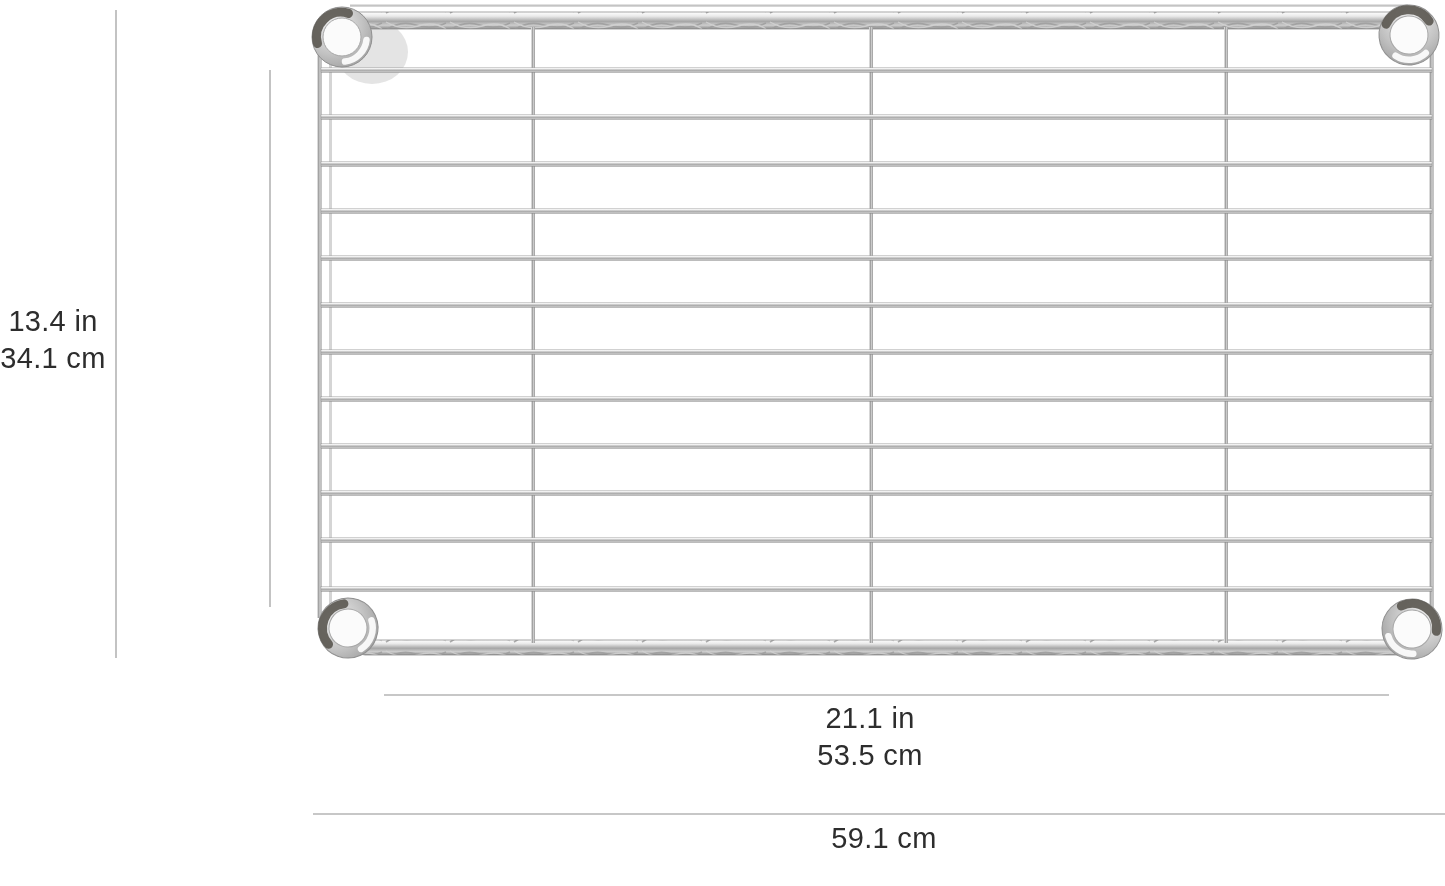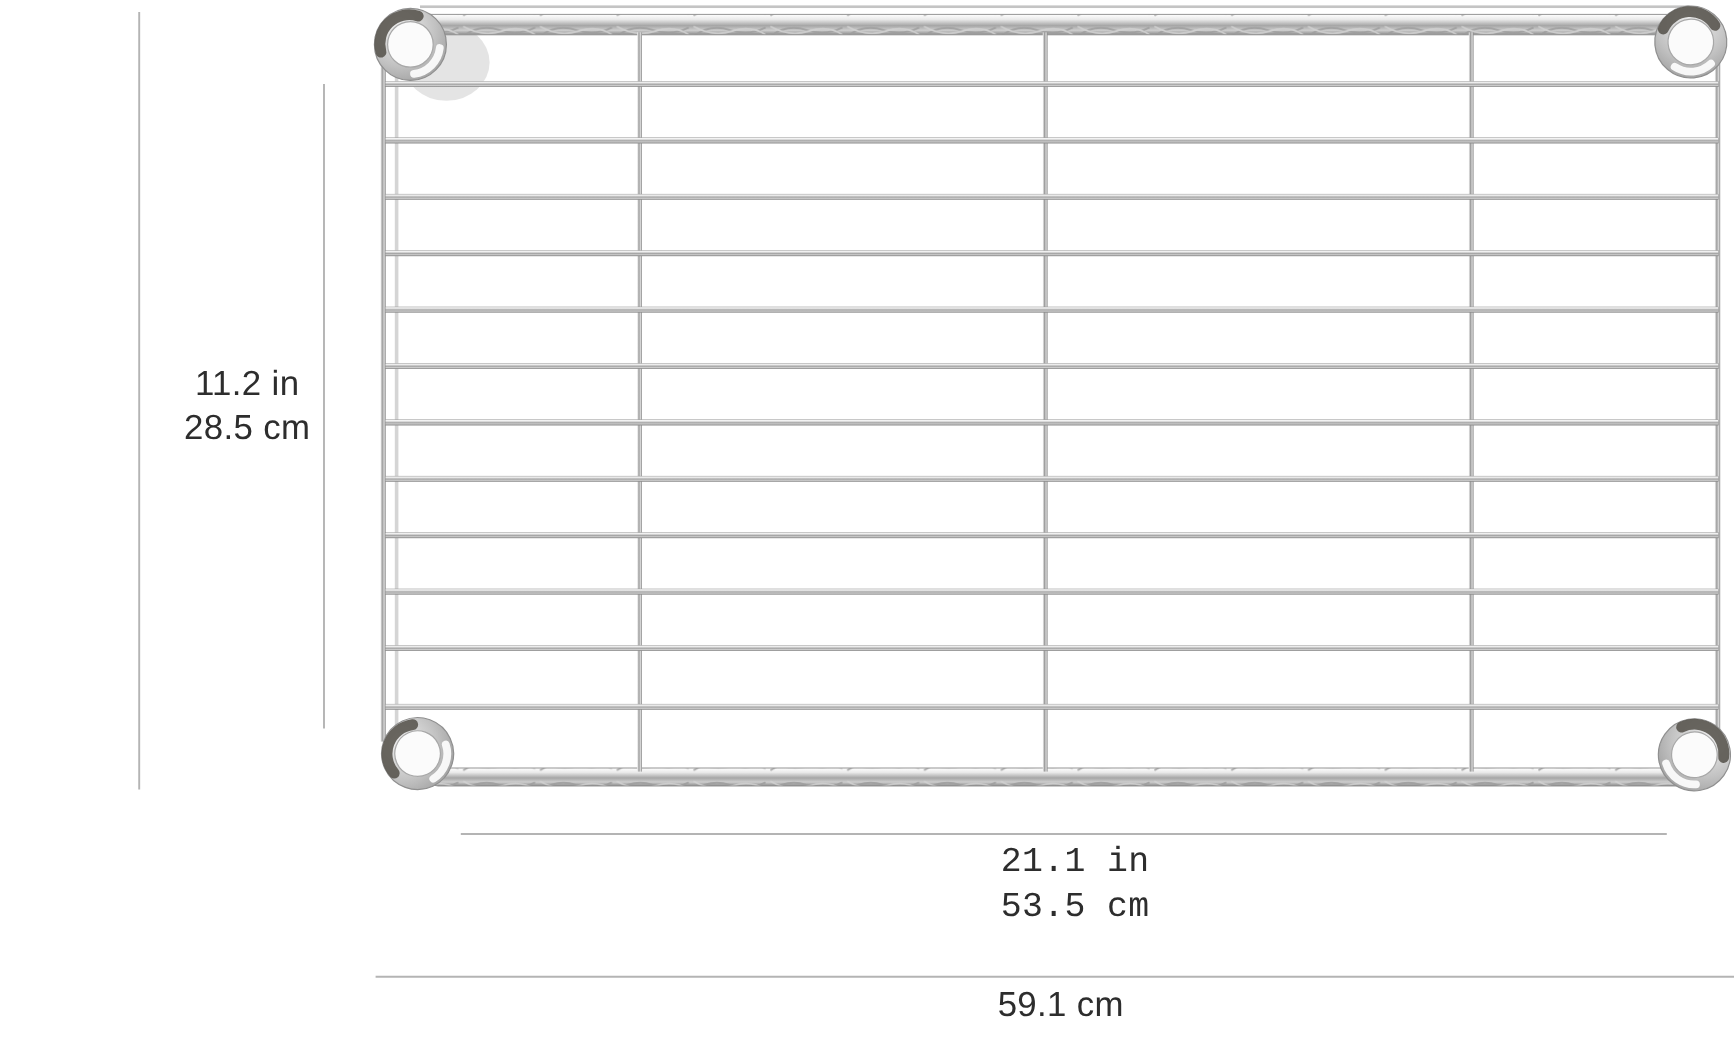--- a/index.html
+++ b/index.html
@@ -112,6 +112,10 @@
     </g>
   </svg>
 
+  <div class="dim-label" style="left:0px;  top:303px; width:106px;">
+    <span>13.4 in</span>
+    <span>34.1 cm</span>
+  </div>
 
   <div class="dim-label" style="left:153px; top:302px; width:106px;">
     <span>11.2 in</span>

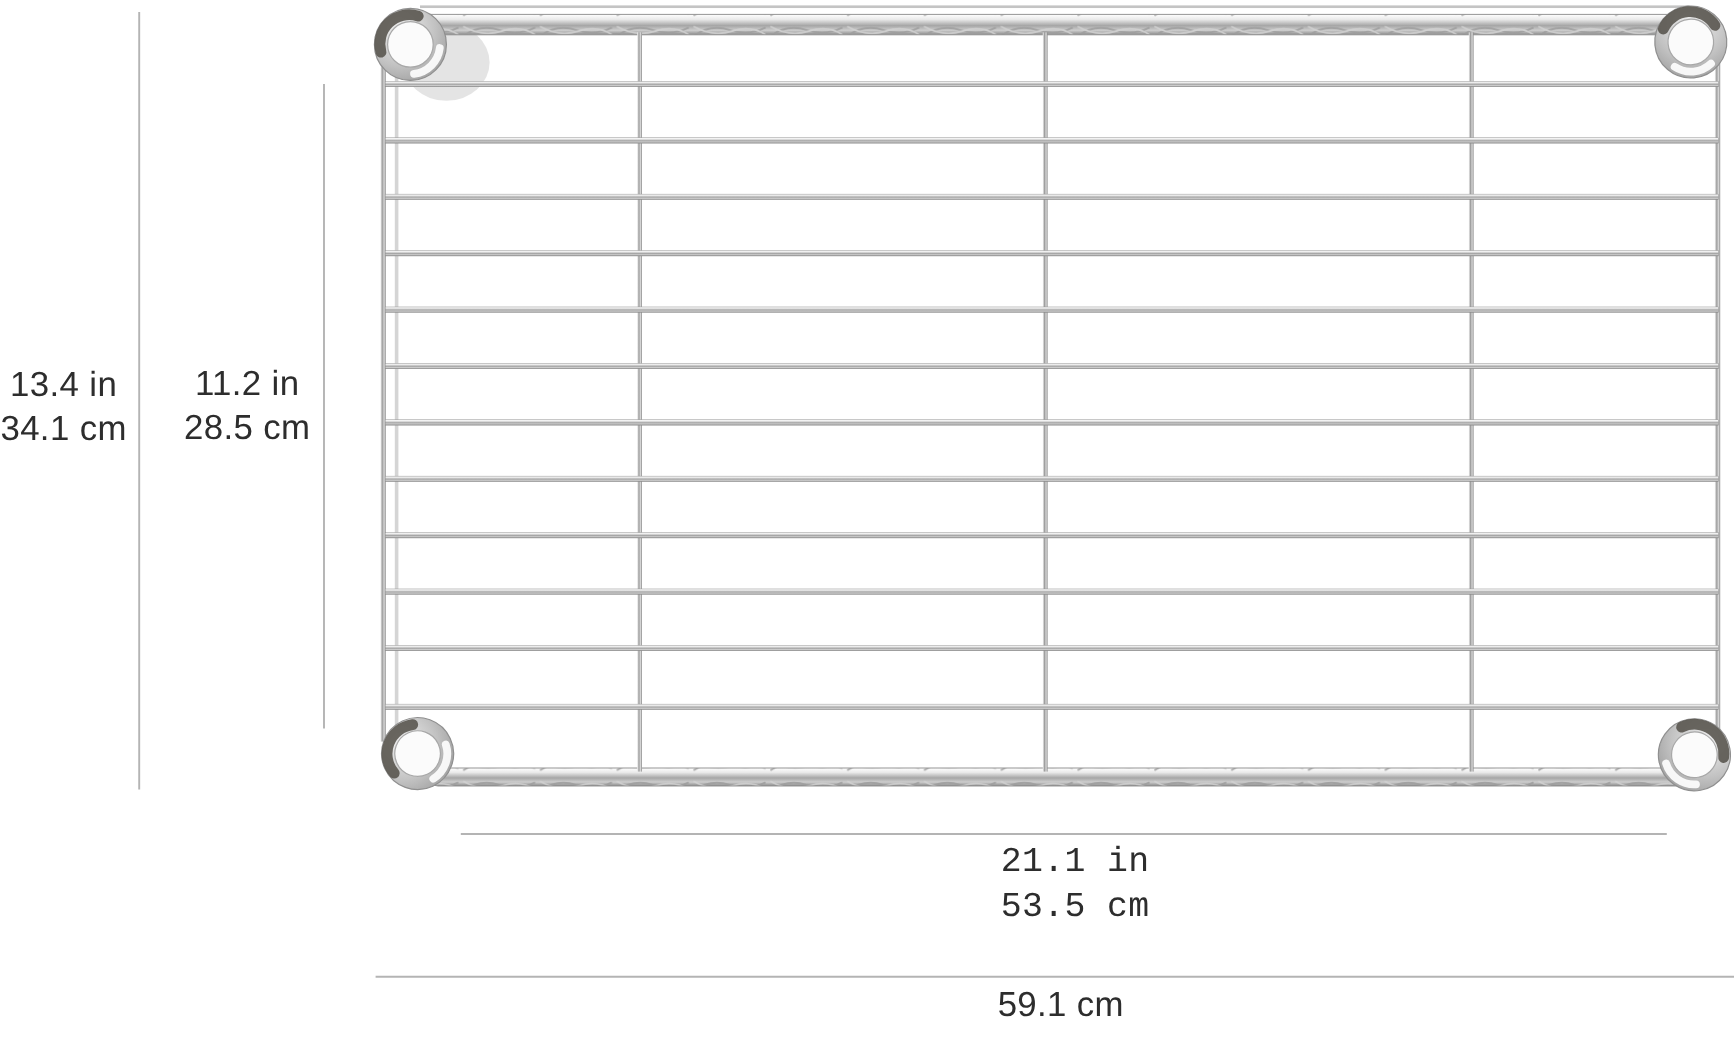--- a/index.html
+++ b/index.html
@@ -117,10 +117,6 @@
     <span>34.1 cm</span>
   </div>
 
-  <div class="dim-label" style="left:153px; top:302px; width:106px;">
-    <span>11.2 in</span>
-    <span>28.5 cm</span>
-  </div>
 
   <div class="dim-label" style="left:796px; top:700px; width:200px;font-family:Liberation Mono, monospace;">
     <span>21.1 in</span>

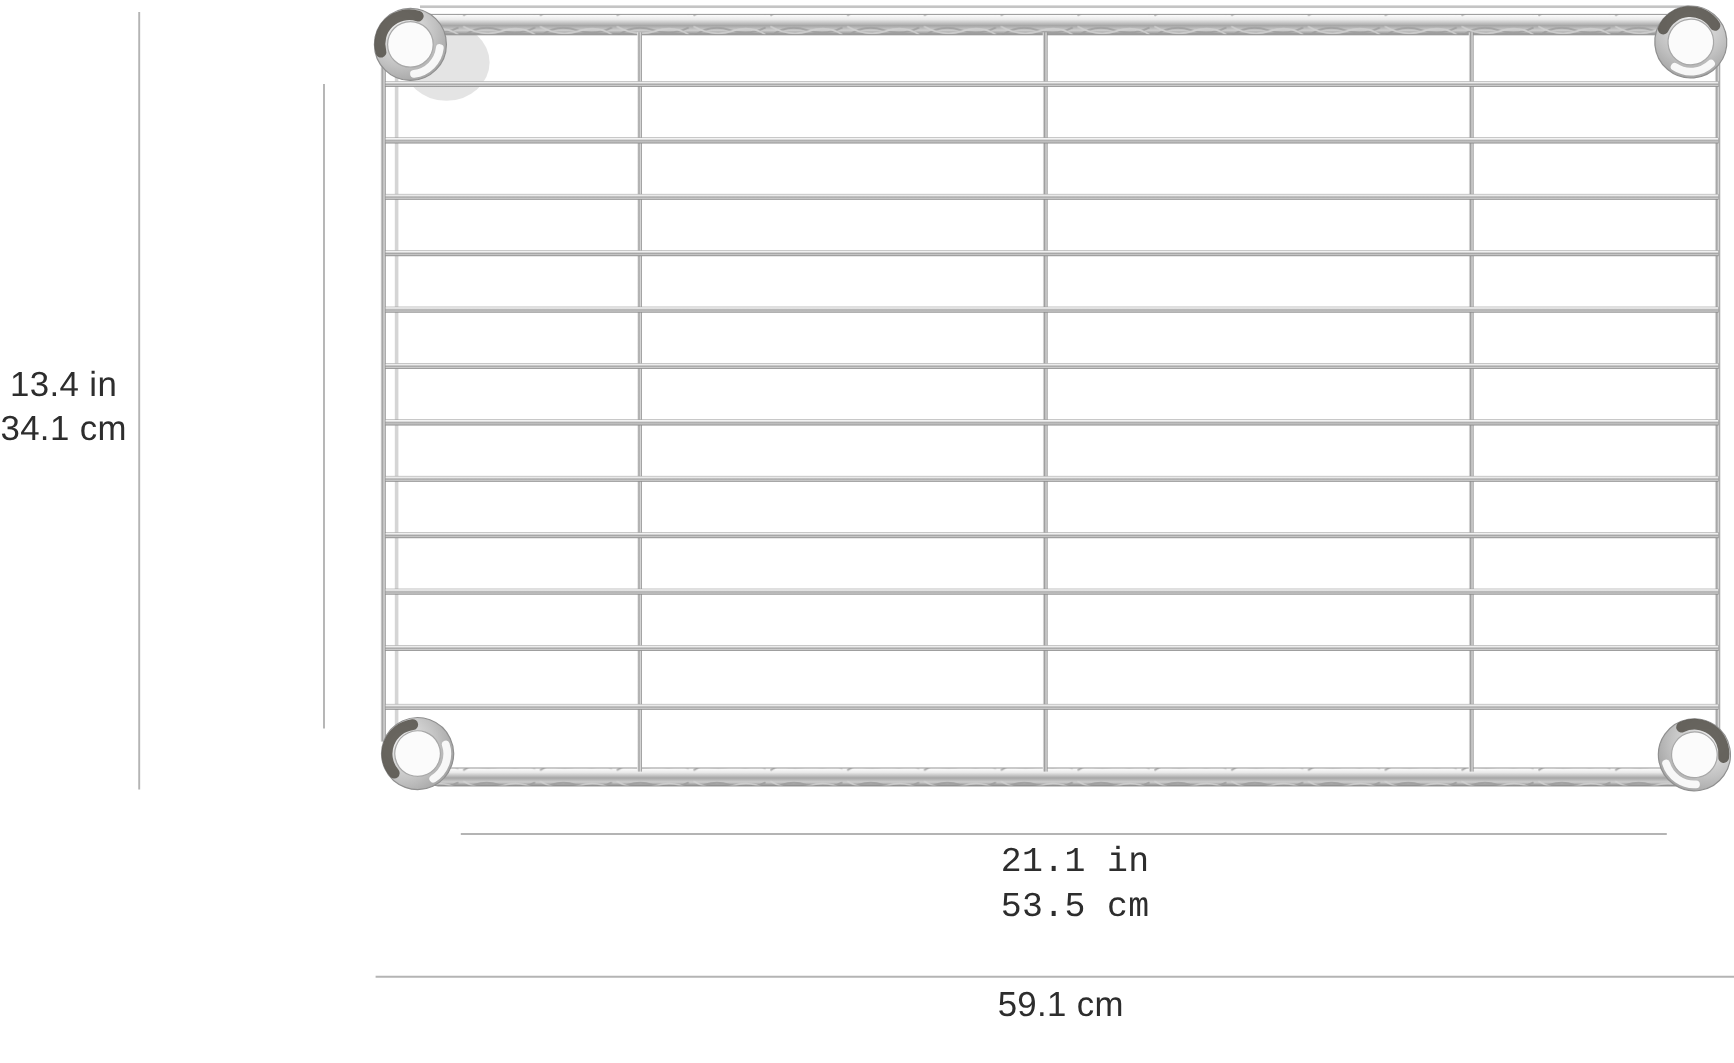--- a/index.html
+++ b/index.html
@@ -118,7 +118,7 @@
   </div>
 
 
-  <div class="dim-label" style="left:796px; top:700px; width:200px;font-family:Liberation Mono, monospace;">
+  <div class="dim-label" style="left:770px; top:700px; width:200px;">
     <span>21.1 in</span>
     <span>53.5 cm</span>
   </div>

